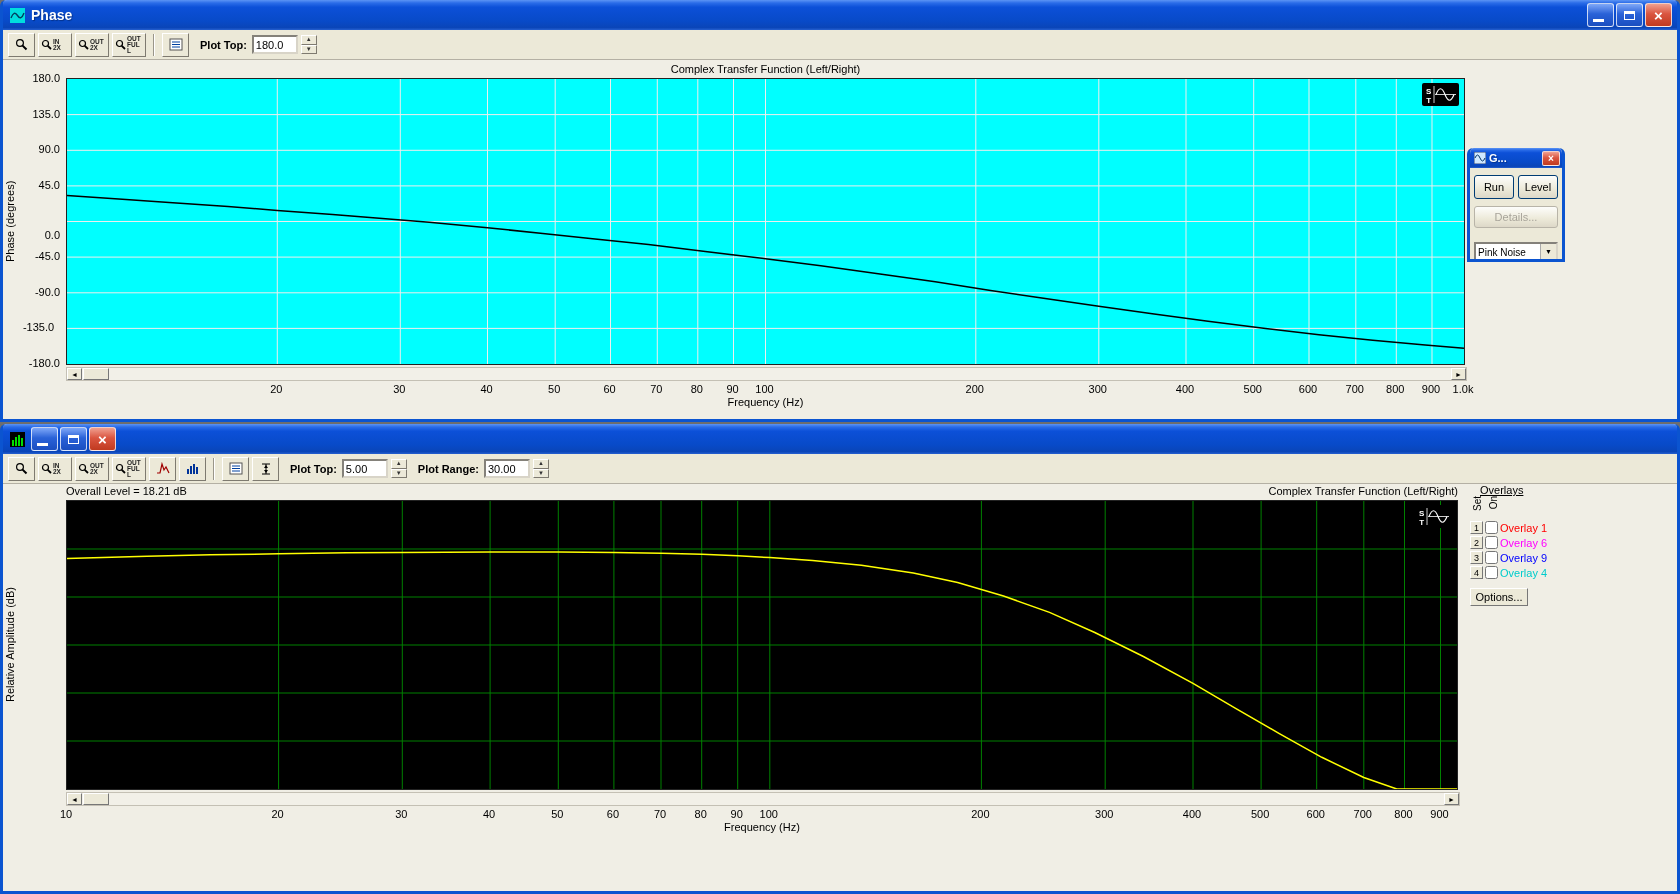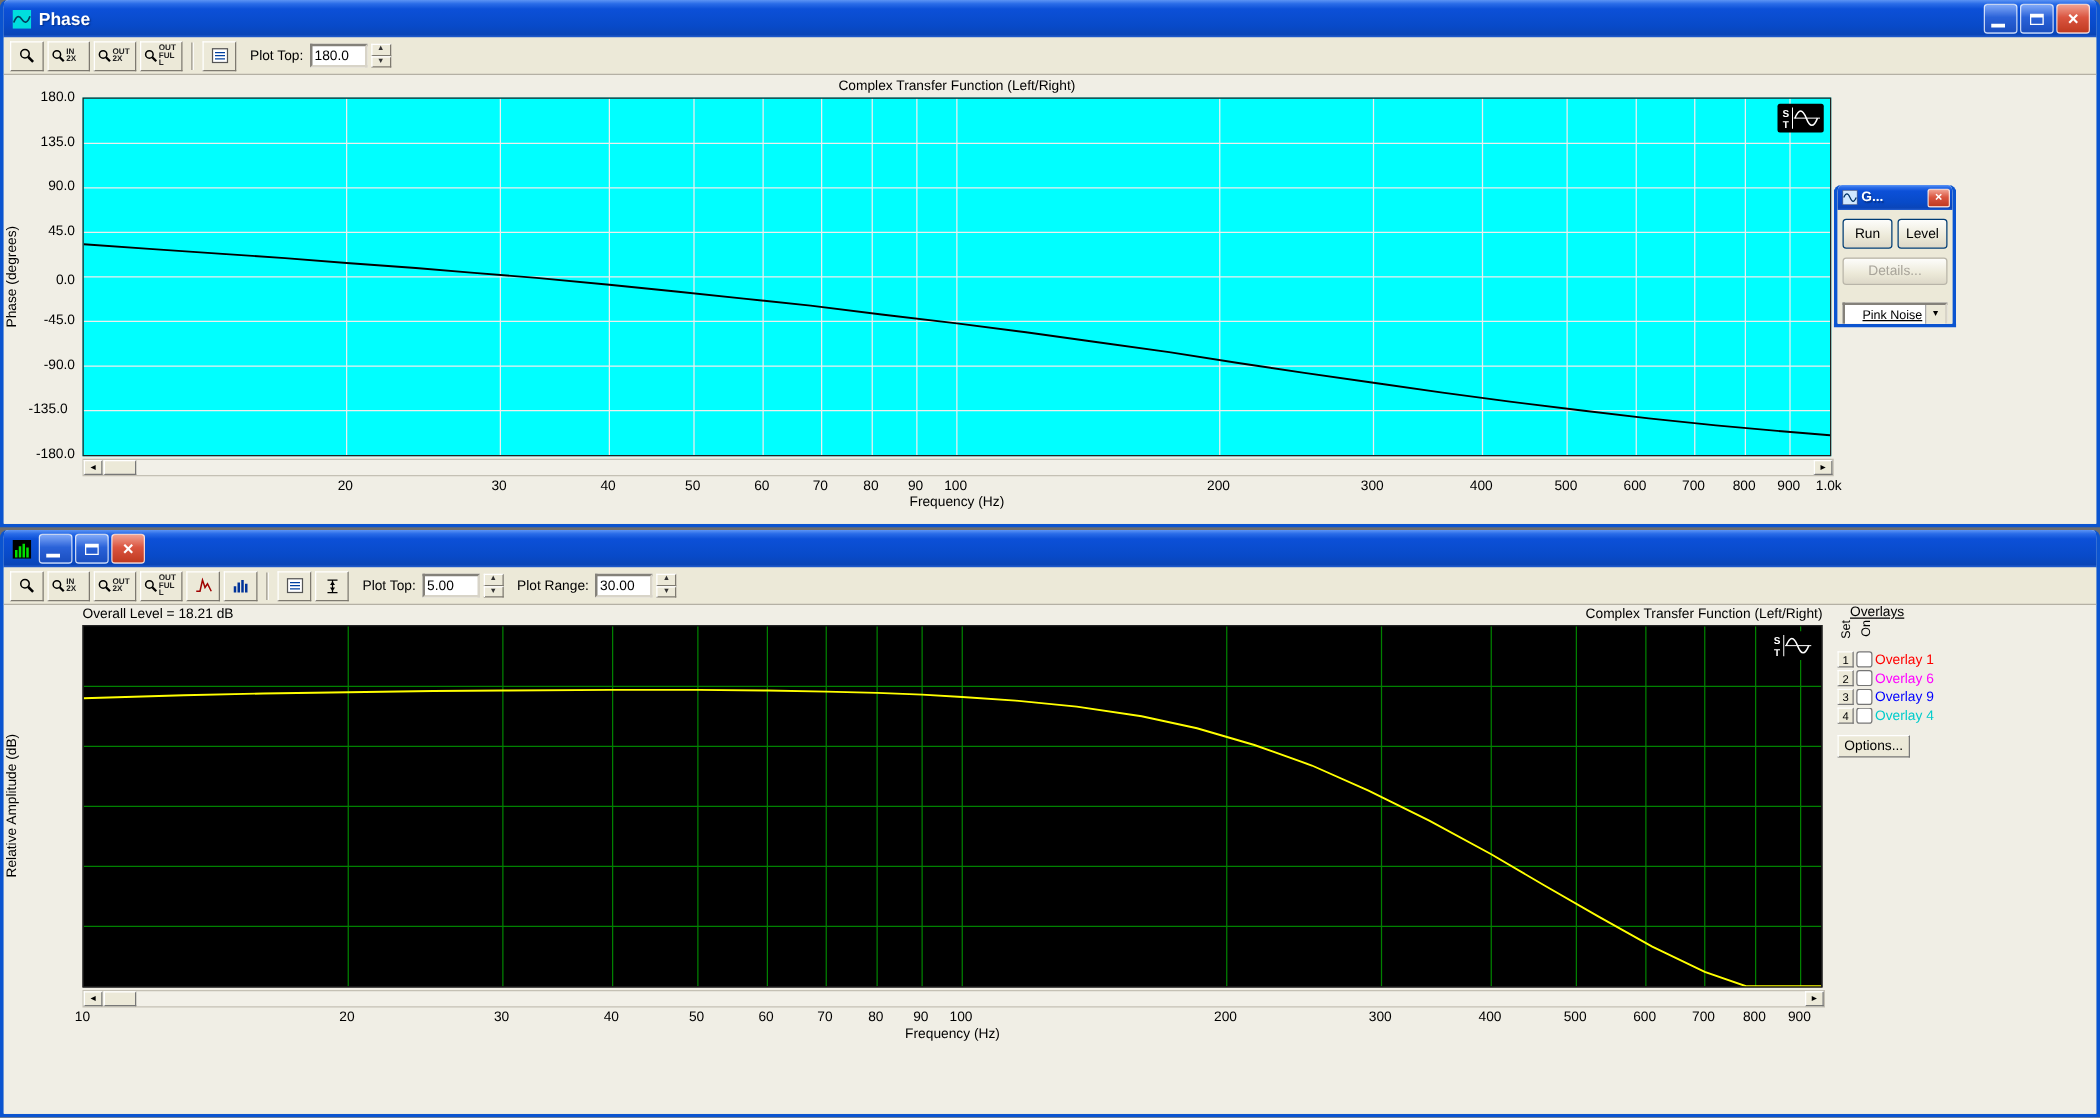--- a/index.html
+++ b/index.html
@@ -23,7 +23,7 @@
     background:#ece9d8; border:1px solid; border-color:#fff #7e7a70 #7e7a70 #fff; padding:1px 2px; cursor:pointer; }
   .zt { font-size:6.5px; line-height:6px; width:16px; text-align:left; font-weight:bold; color:#222; word-break:break-word; }
   .tb-sep { width:0; height:22px; border-left:1px solid #9a968a; border-right:1px solid #fff; margin:0 4px; }
-  .tb-label { font-size:11px; margin:0 2px 0 8px; color:#000; }
+  .tb-label { font-size:11px; margin:0 2px 0 8px; color:#000;font-weight:bold; }
   .tb-input { width:46px; height:19px; font-size:11px; font-family:"Liberation Sans",sans-serif; border:2px inset #d8d4c8; background:#fff; padding:0 2px; }
   .spin { display:inline-flex; flex-direction:column; width:16px; height:19px; }
   .spin button { flex:1; font-size:6px; line-height:5px; overflow:hidden; border:1px solid; border-color:#fff #7e7a70 #7e7a70 #fff; background:#ece9d8; padding:0; color:#333; cursor:pointer; }

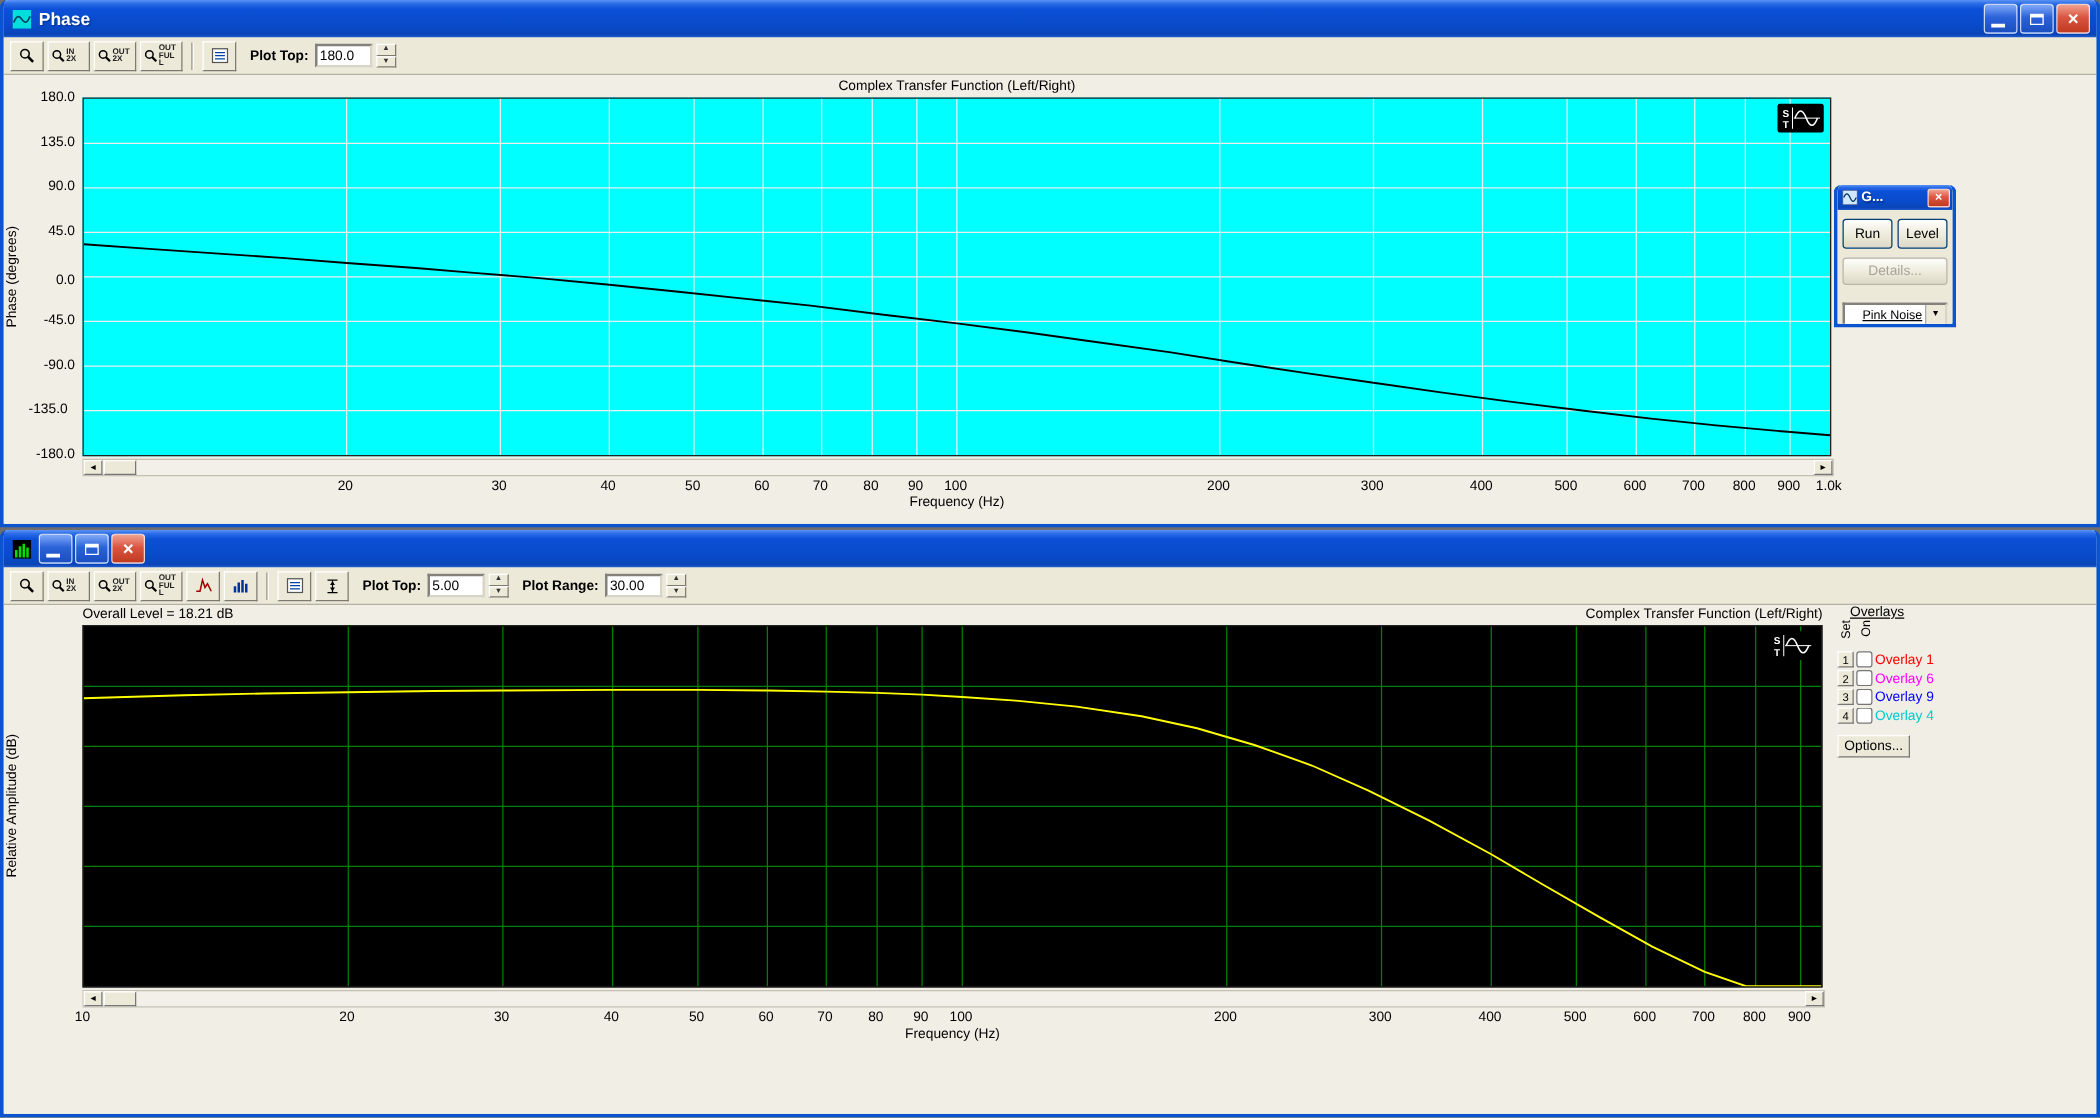--- a/index.html
+++ b/index.html
@@ -152,7 +152,7 @@
         <span style="top: 29.6px;">135.0</span>
         <span style="top: 65.3px;">90.0</span>
         <span style="top: 100.9px;">45.0</span>
-        <span style="top: 140px;">0.0</span>
+        <span style="top: 151px;">0.0</span>
         <span style="top: 172.1px;">-45.0</span>
         <span style="top: 207.8px;">-90.0</span>
         <span style="top: 243.4px; text-align: center;">-135.0</span>

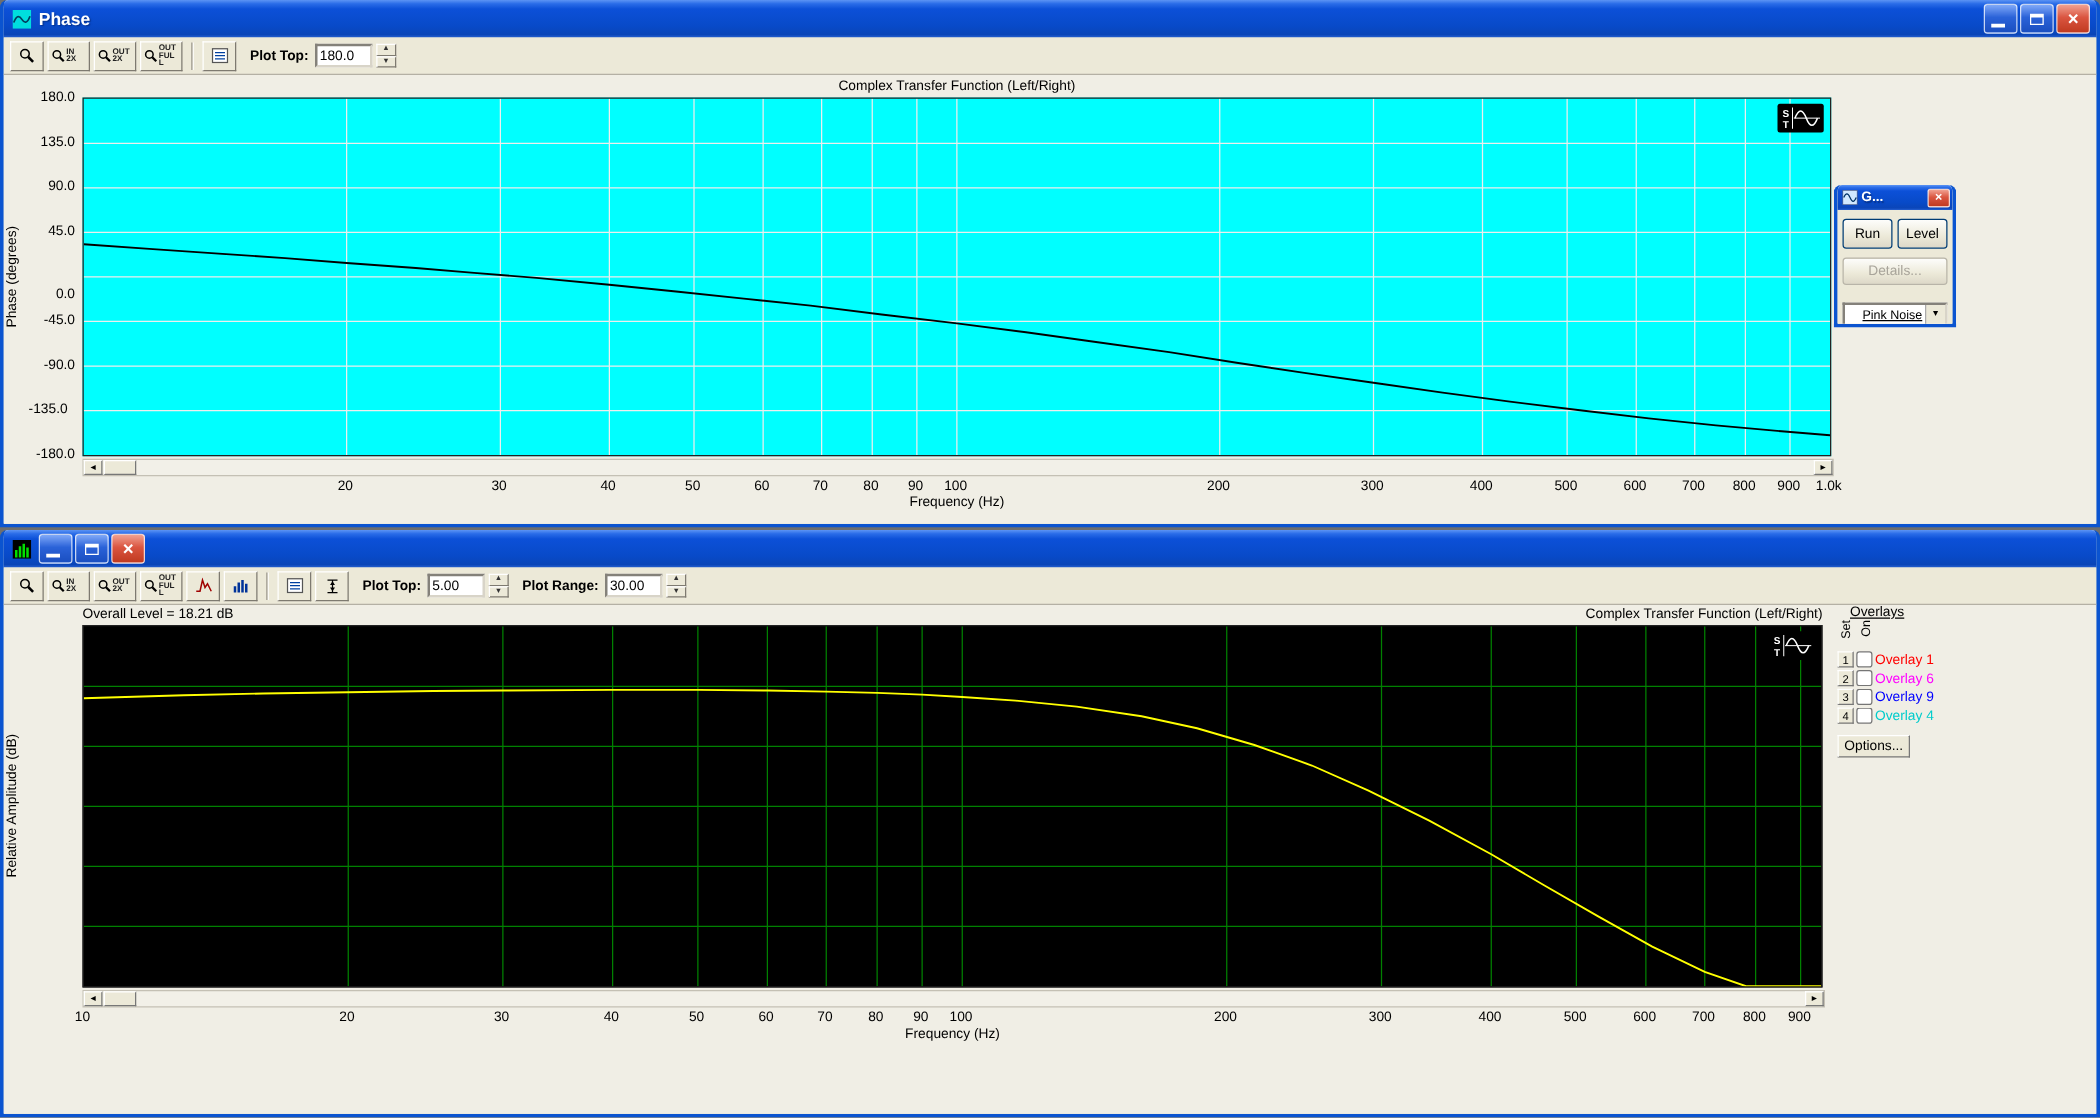--- a/index.html
+++ b/index.html
@@ -75,7 +75,7 @@
     border:1px solid #003c74; border-radius:3px; cursor:pointer; font-family:"Liberation Sans",sans-serif; }
   .gbtn.disabled { color:#a8a49a; border-color:#b8b4a8; margin-top:7px; width:100%; flex:none; height:22px; }
   .gcombo { margin-top:14px; height:20px; background:#fff; border:2px inset #d8d4c8; display:flex; align-items:center; }
-  .gcombo .txt { flex:1; font-size:10px; padding-left:14px; color:#000; white-space:nowrap; overflow:hidden;text-decoration:underline; }
+  .gcombo .txt { flex:1; font-size:10px; padding-left:2px; color:#000; white-space:nowrap; overflow:hidden; }
   .gcombo .drop { width:16px; height:100%; background:#ece9d8; border-left:1px solid #aaa; font-size:7px; line-height:15px; text-align:center; }
 </style>
 </head>

